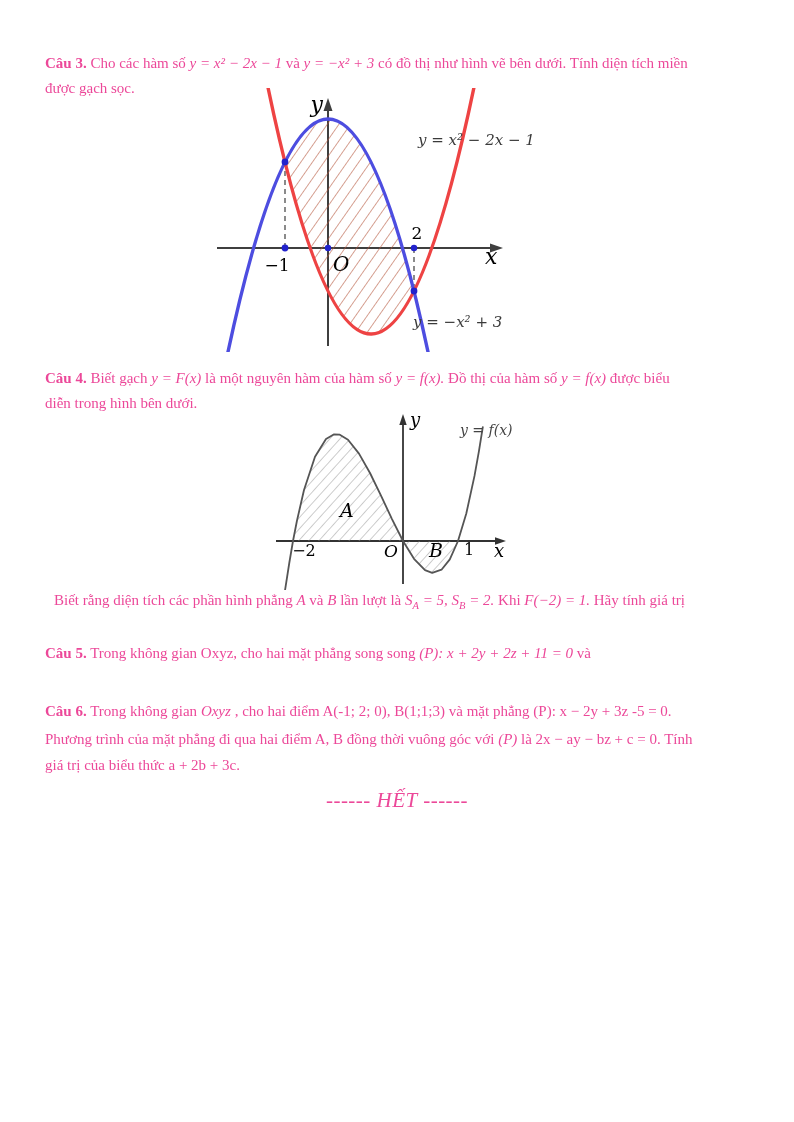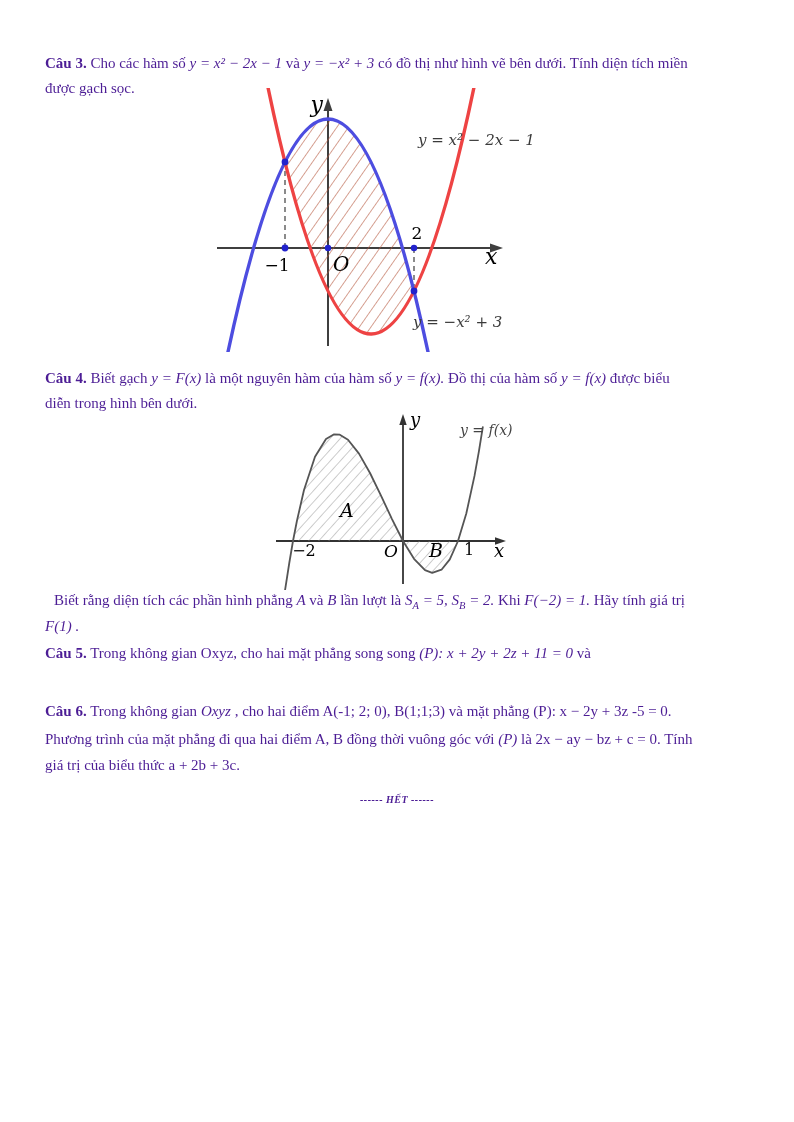--- a/index.html
+++ b/index.html
@@ -9,7 +9,7 @@
     margin:0 auto;
     background:#ffffff;
     font-family:"Liberation Serif", serif;
-    color:#4c1d95;
+    color:#ec4899;
     overflow:hidden;
   }
   .line{

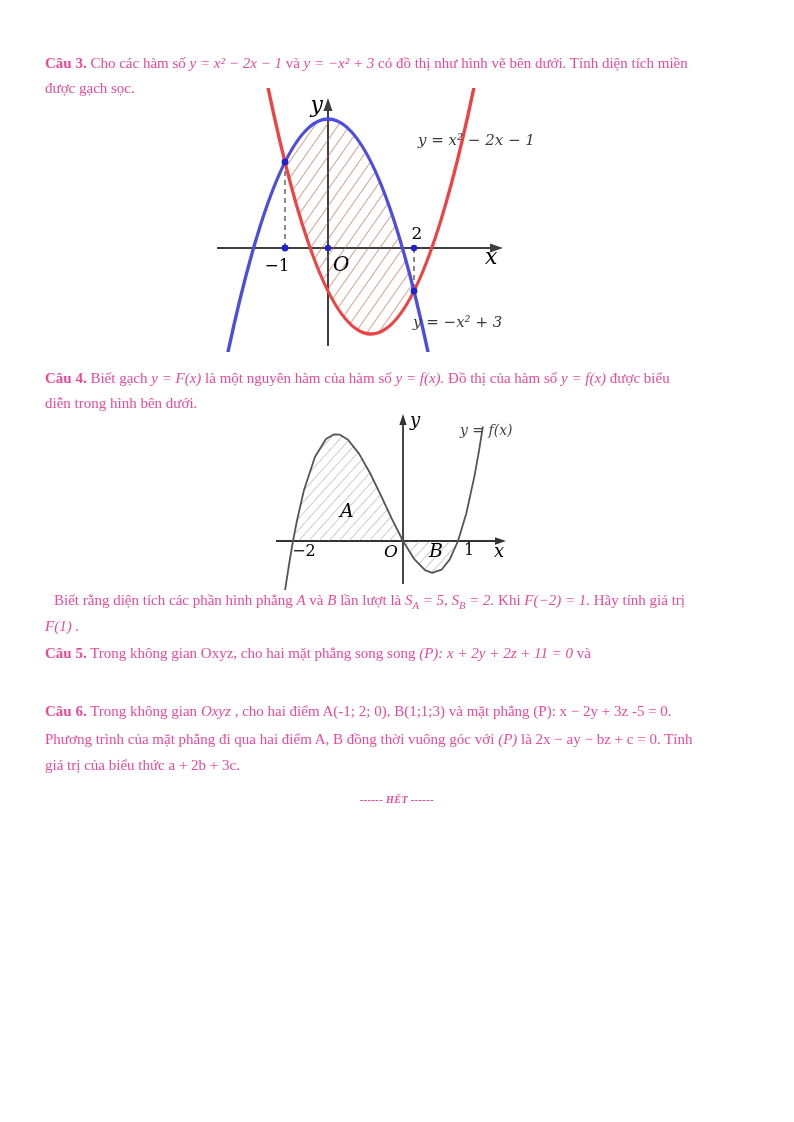--- a/index.html
+++ b/index.html
@@ -110,7 +110,6 @@
   </div>
 
   <div class="line indent" style="top:589px"><span>Biết rằng diện tích các phần hình phẳng </span><span class="m">A</span><span> và </span><span class="m">B</span><span> lần lượt là </span><span class="m">S</span><sub>A</sub><span class="m"> = 5, </span><span class="m">S</span><sub>B</sub><span class="m"> = 2.</span><span> Khi </span><span class="m">F(−2) = 1.</span><span> Hãy tính giá trị</span></div>
-  <div class="line" style="top:615px"><span class="m">F(1) .</span></div>
 
   <div class="line" style="top:642px"><span class="b">Câu 5.</span><span> Trong không gian Oxyz, cho hai mặt phẳng song song </span><span class="m">(P): x + 2y + 2z + 11 = 0</span><span> và</span></div>
 

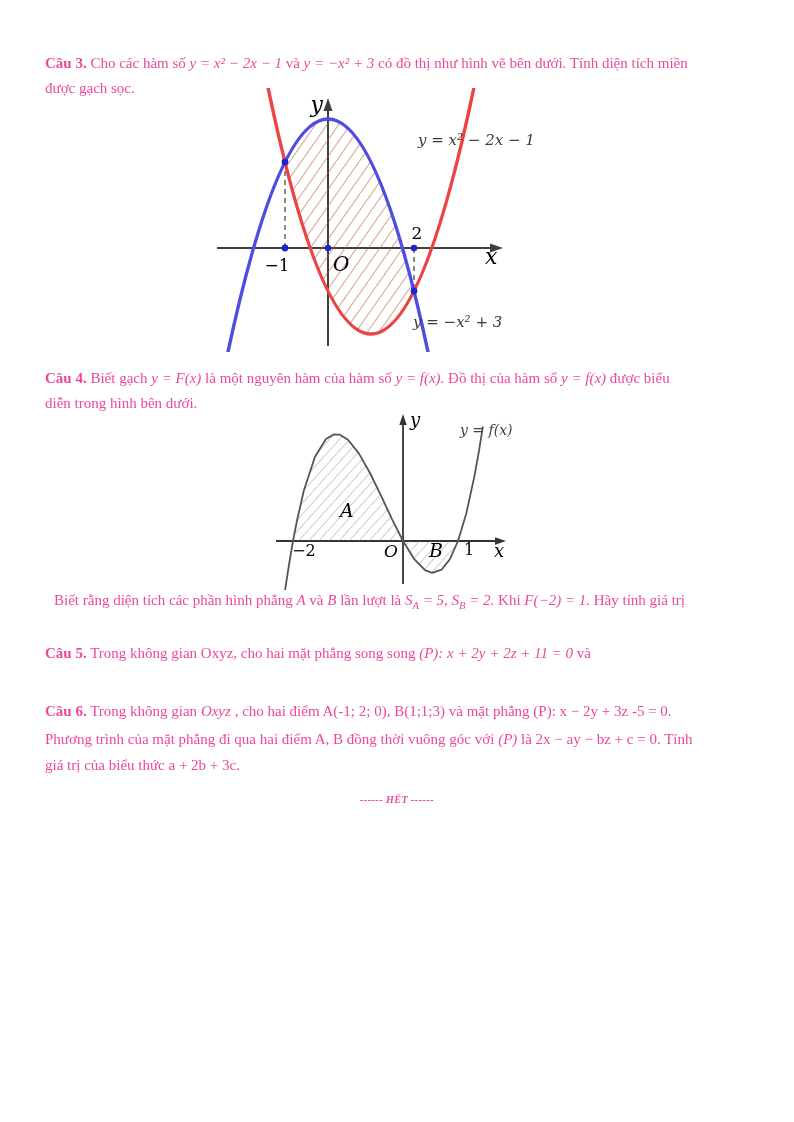--- a/index.html
+++ b/index.html
@@ -25,7 +25,7 @@
   .m{font-style:italic;}
   .m sub, .line sub{font-size:10.5px;font-style:italic;}
   .center{left:0;width:794px;text-align:center;white-space:normal;}
-  .het{font-weight:bold;font-style:italic;font-size:10px;letter-spacing:.5px;}
+  .het{font-weight:normal;font-style:italic;font-size:21px;letter-spacing:.5px;}
   .footer{font-size:15.5px;}
   .fig{position:absolute;}
   svg{display:block;overflow:hidden;}

